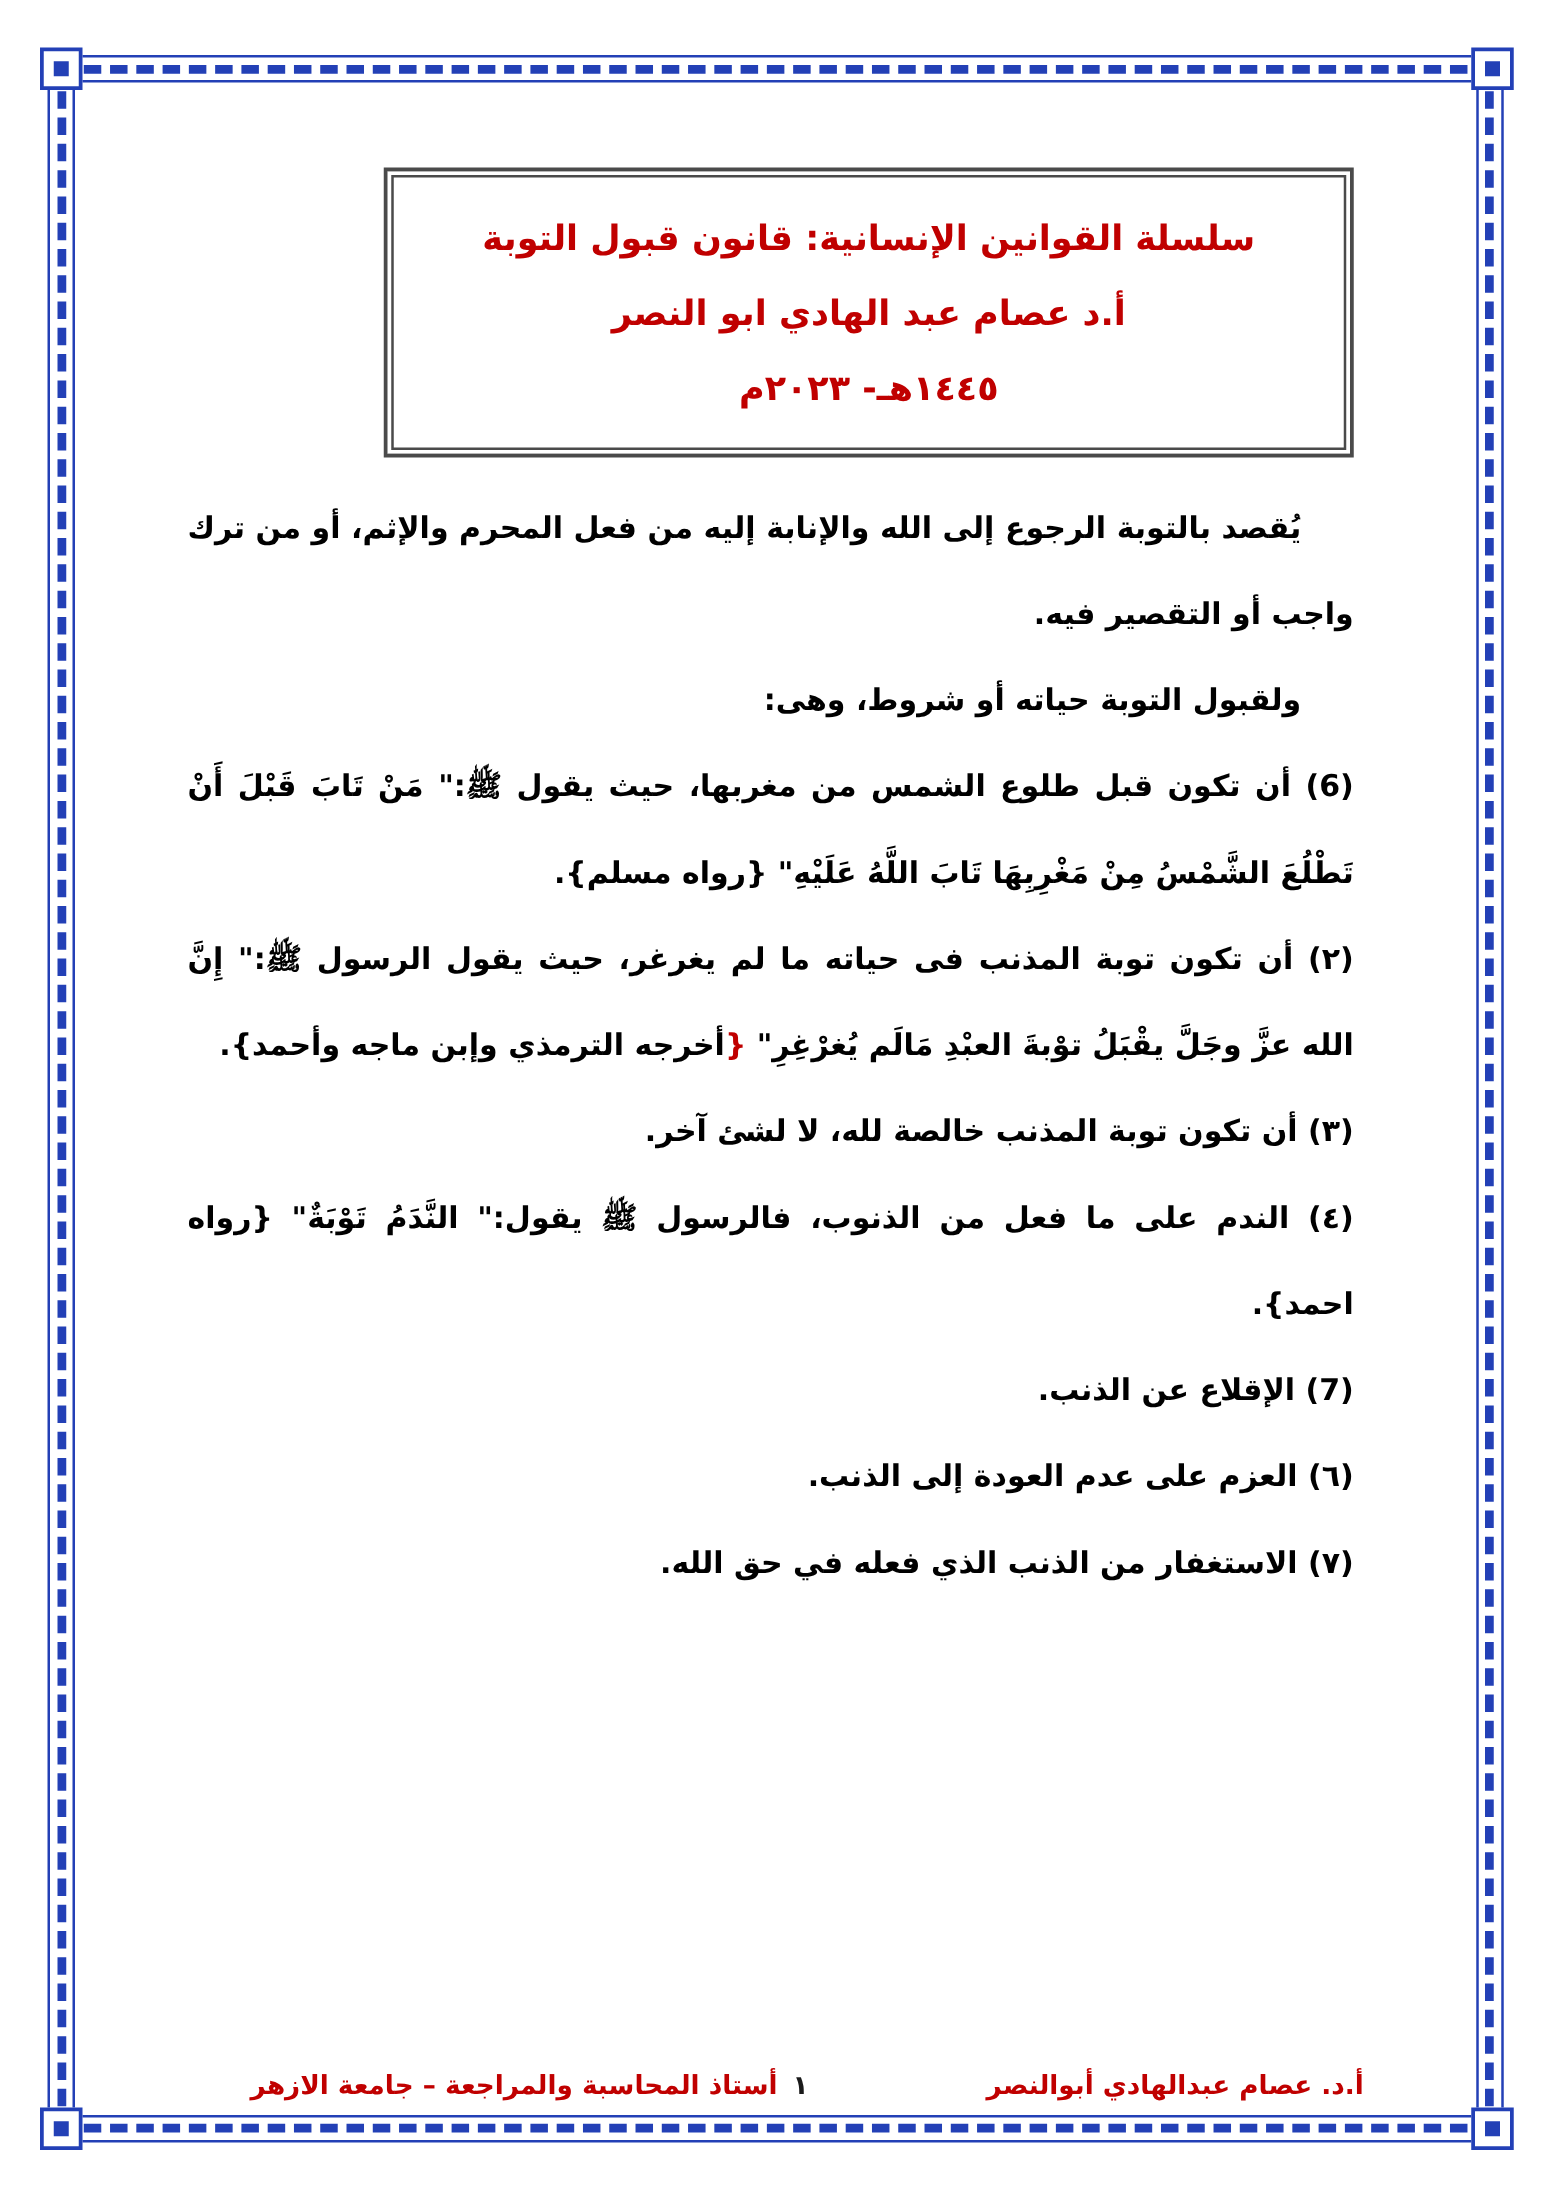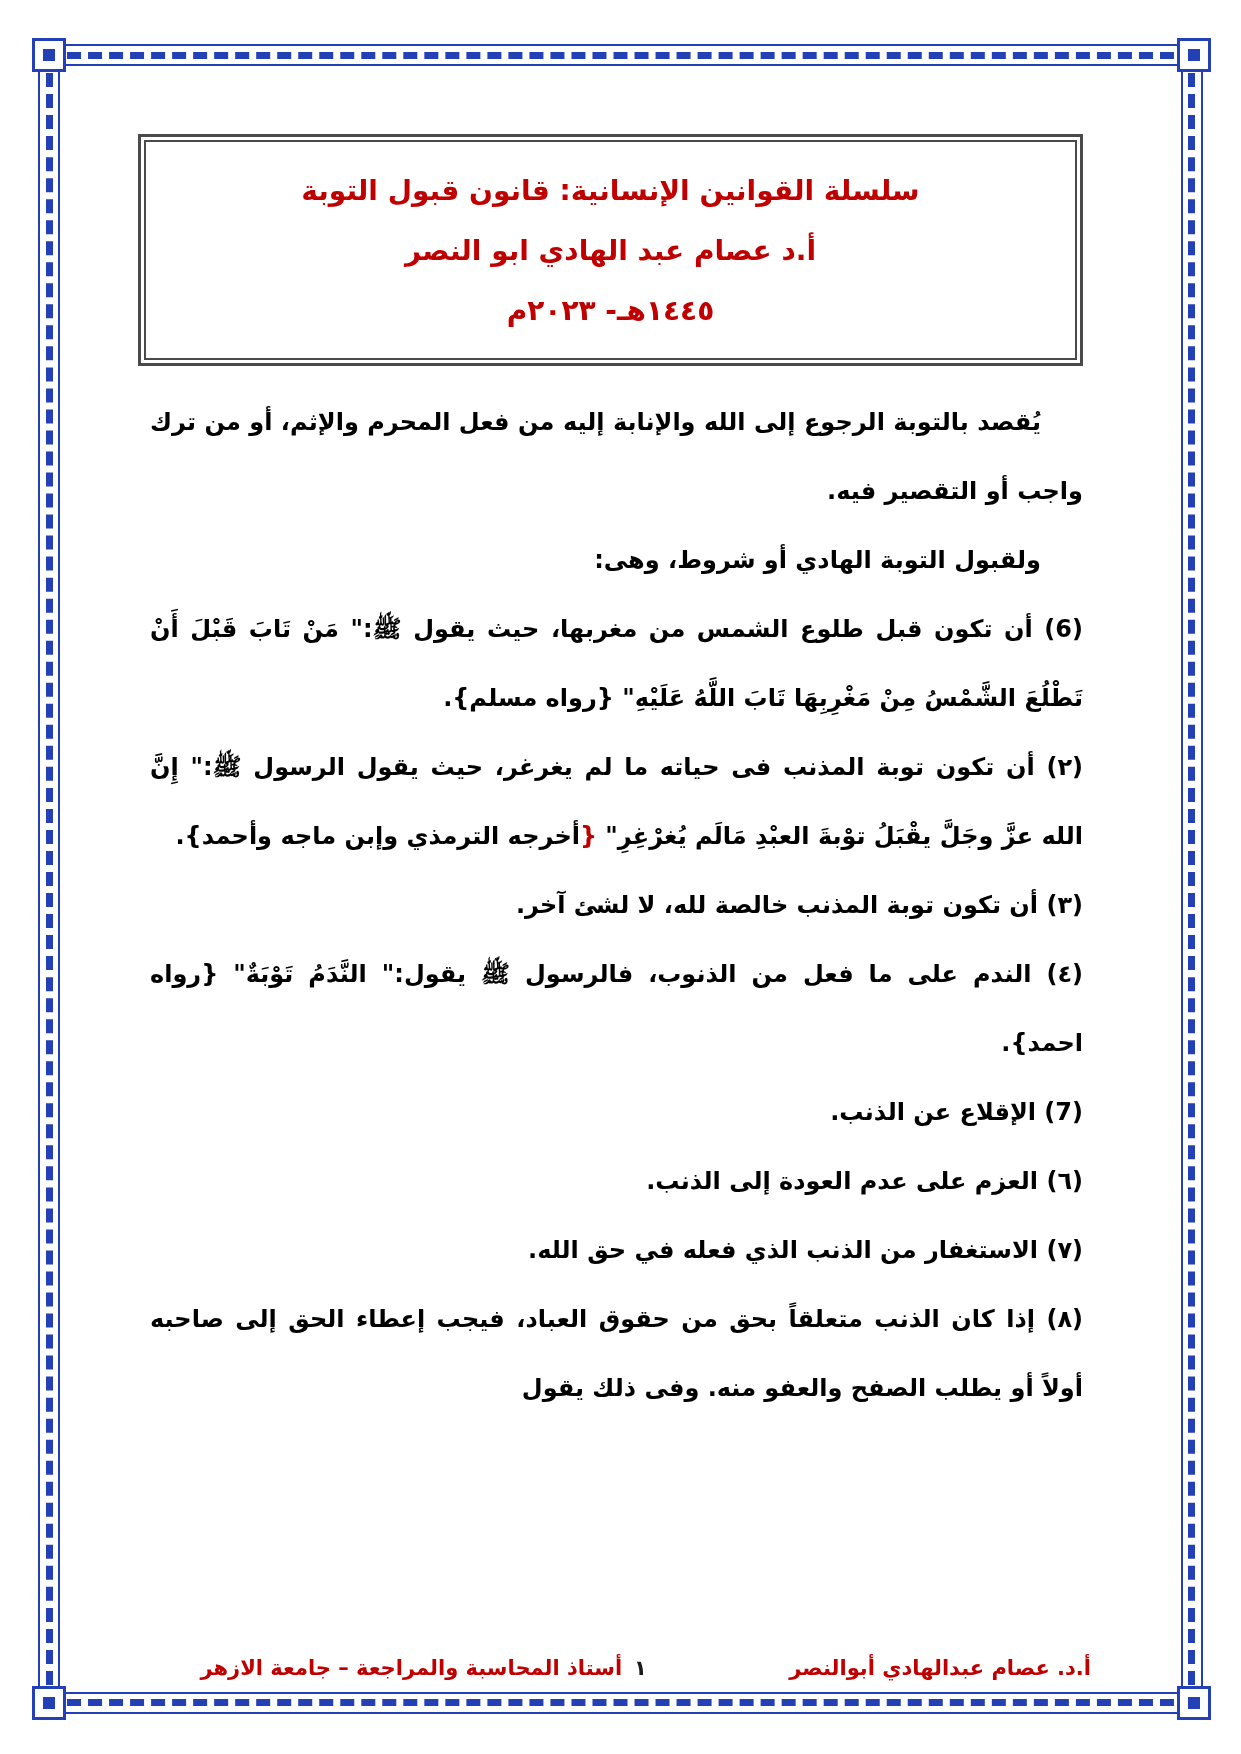--- a/index.html
+++ b/index.html
@@ -43,7 +43,7 @@
     direction:rtl;
   }
   .header-box{
-    width:945px;
+    width:776px;
     margin:0 0 0 auto; 
     margin-right:0;margin-left:auto;
     border:3px solid var(--box-line);

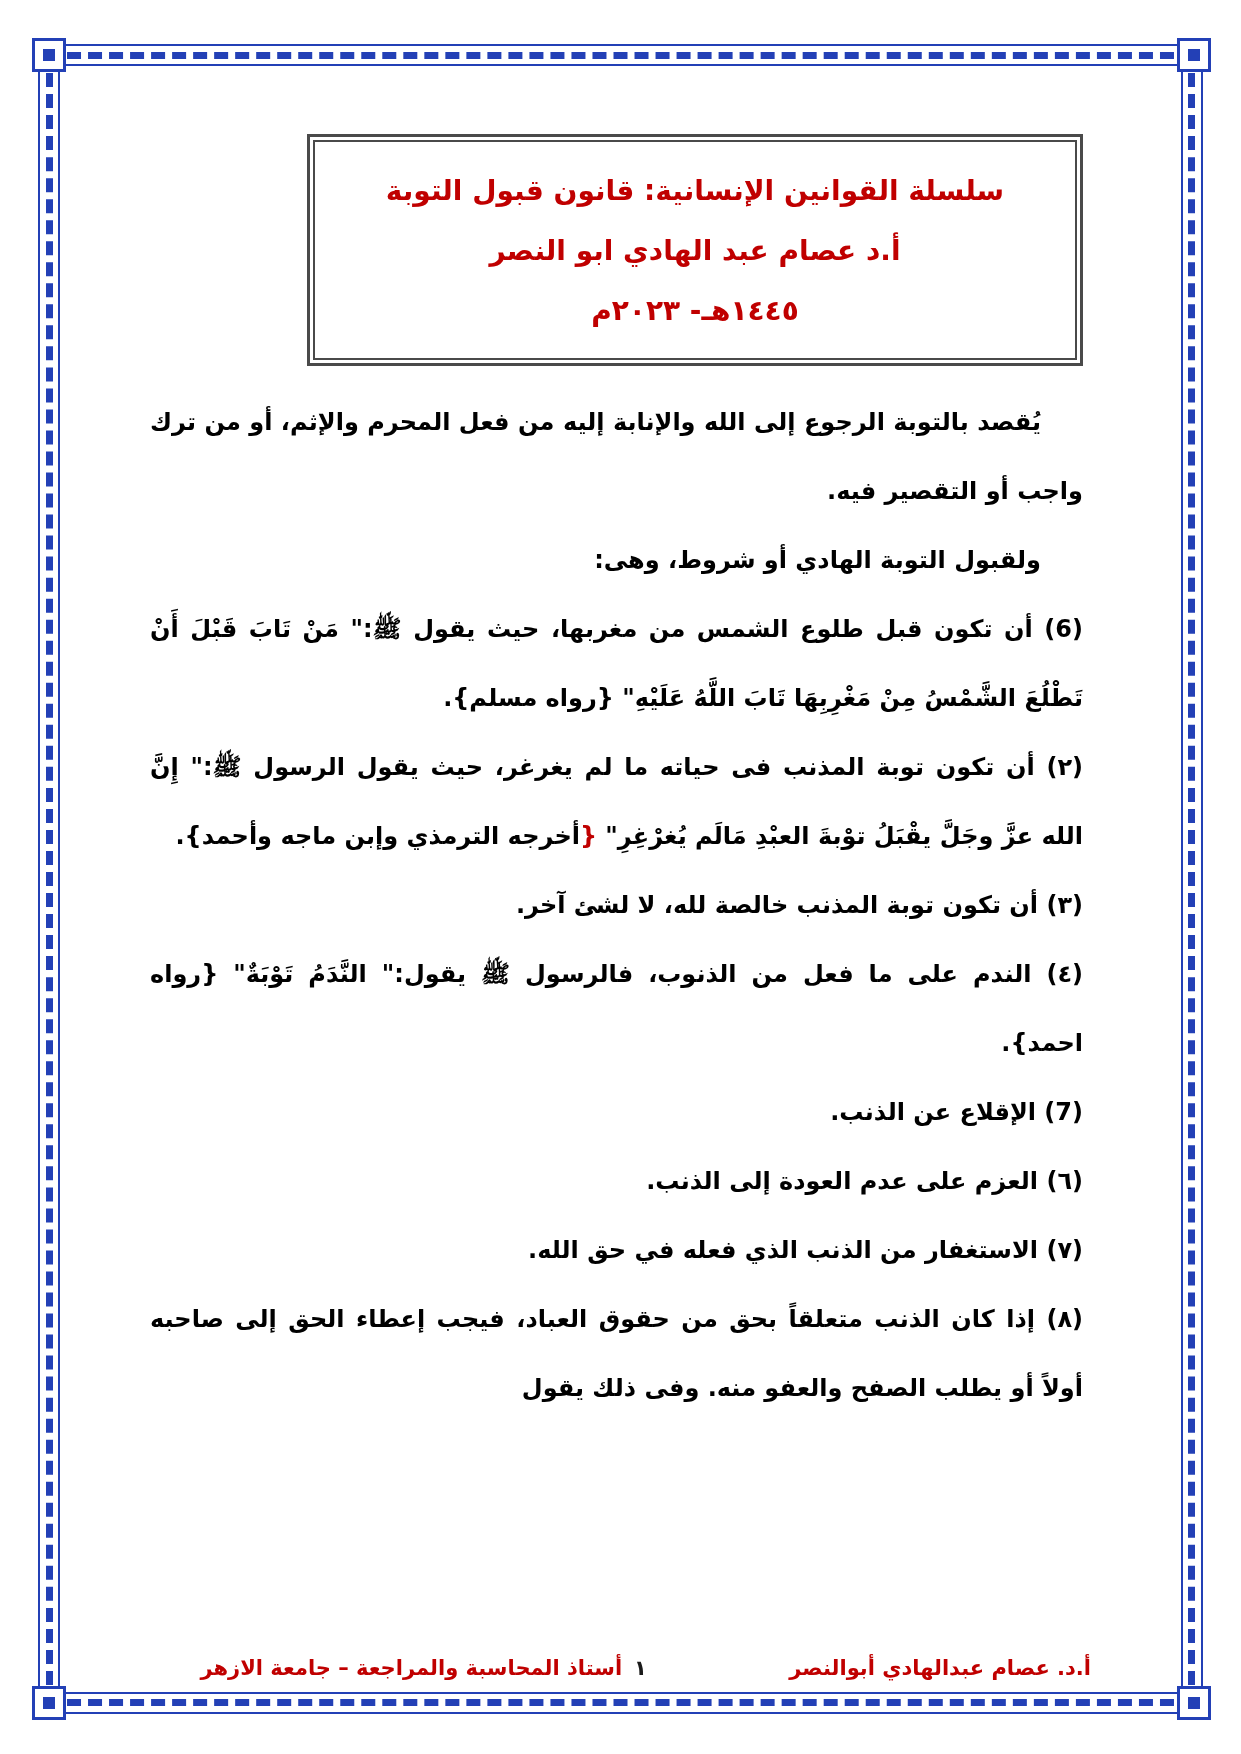--- a/index.html
+++ b/index.html
@@ -102,7 +102,7 @@
 
     <div class="body-text" id="body-paragraphs">
         <p class="indent" dir="rtl"><span>يُقصد بالتوبة الرجوع إلى الله والإنابة إليه من فعل المحرم والإثم، أو من ترك واجب أو التقصير فيه.</span></p>
-        <p class="indent" dir="rtl"><span>ولقبول التوبة الهادي أو شروط، وهى:</span></p>
+        <p class="indent" dir="rtl"><span>ولقبول التوبة حياته أو شروط، وهى:</span></p>
         <p class="" dir="rtl"><span>(6) أن تكون قبل طلوع الشمس من مغربها، حيث يقول ﷺ:" مَنْ تَابَ قَبْلَ أَنْ تَطْلُعَ الشَّمْسُ مِنْ مَغْرِبِهَا تَابَ اللَّهُ عَلَيْهِ" {رواه مسلم}.</span></p>
         <p class="" dir="rtl"><span>(٢) أن تكون توبة المذنب فى حياته ما لم يغرغر، حيث يقول الرسول ﷺ:" إِنَّ الله عزَّ وجَلَّ يقْبَلُ توْبةَ العبْدِ مَالَم يُغرْغِرِ" </span><span style="color: rgb(192, 0, 0);">{</span><span>أخرجه الترمذي وإبن ماجه وأحمد}.</span></p>
         <p class="" dir="rtl"><span>(٣) أن تكون توبة المذنب خالصة لله، لا لشئ آخر.</span></p>

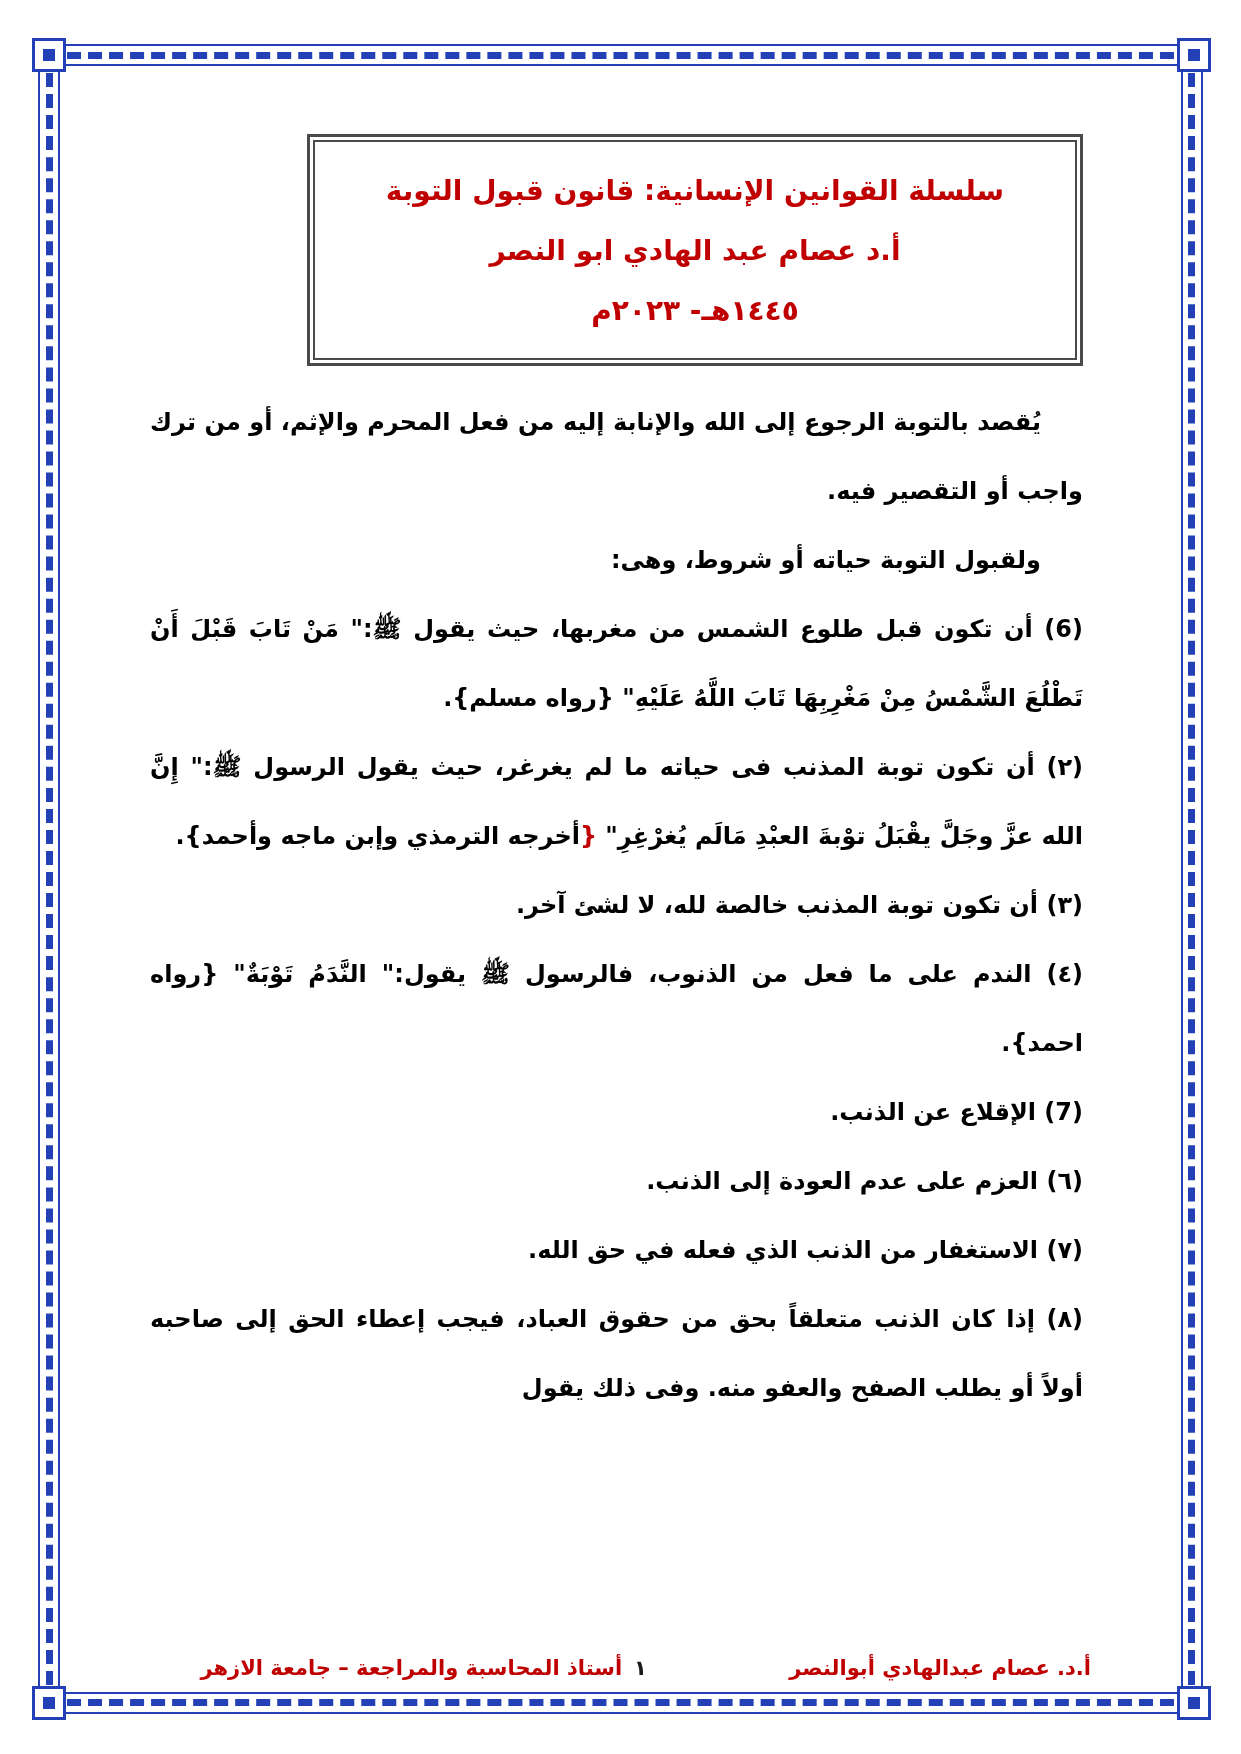--- a/index.html
+++ b/index.html
@@ -110,7 +110,6 @@
         <p class="" dir="rtl"><span>(7) الإقلاع عن الذنب.</span></p>
         <p class="" dir="rtl"><span>(٦) العزم على عدم العودة إلى الذنب.</span></p>
         <p class="" dir="rtl"><span>(٧) الاستغفار من الذنب الذي فعله في حق الله.</span></p>
-        <p class="" dir="rtl"><span>(٨) إذا كان الذنب متعلقاً بحق من حقوق العباد، فيجب إعطاء الحق إلى صاحبه أولاً أو يطلب الصفح والعفو منه. وفى ذلك يقول</span></p>
       </div>
   </div>
 

